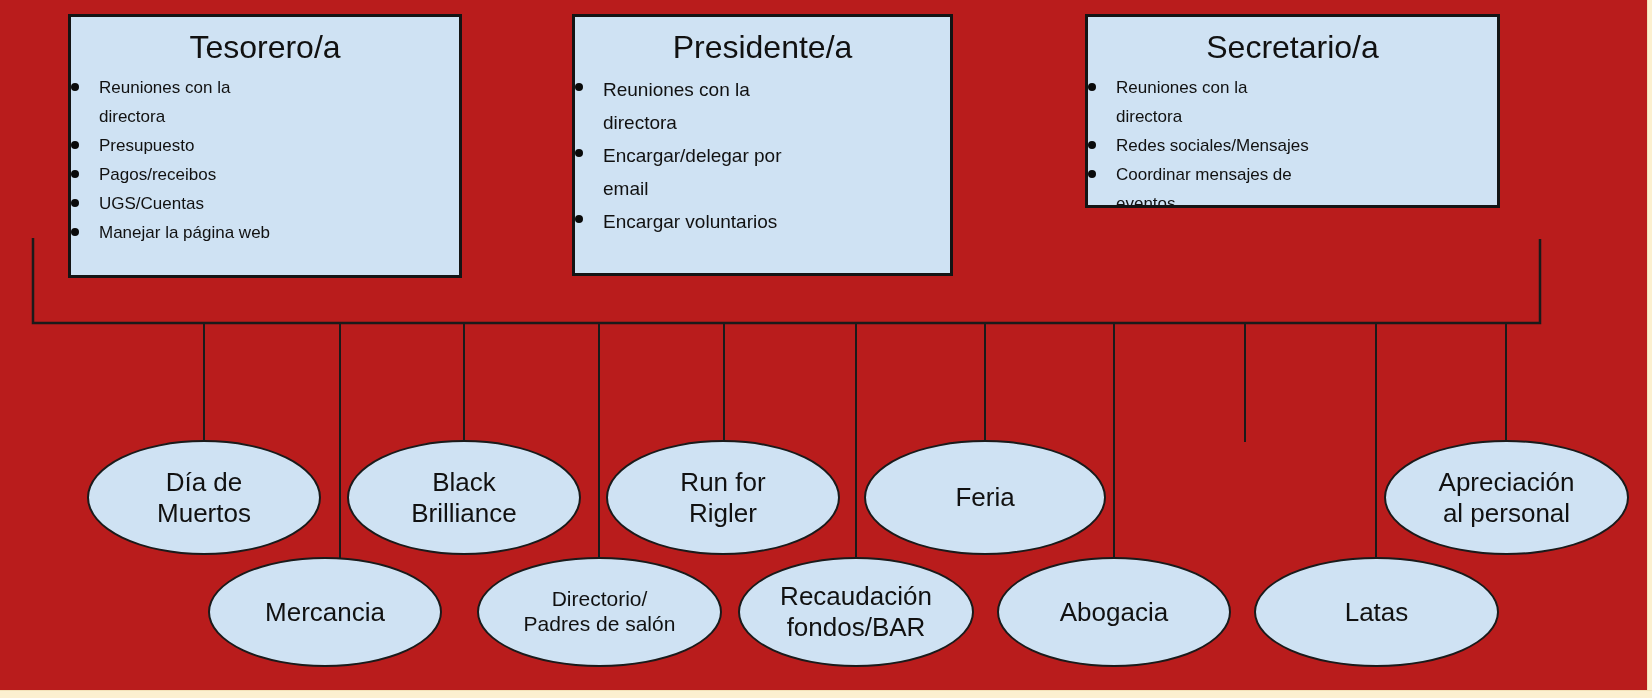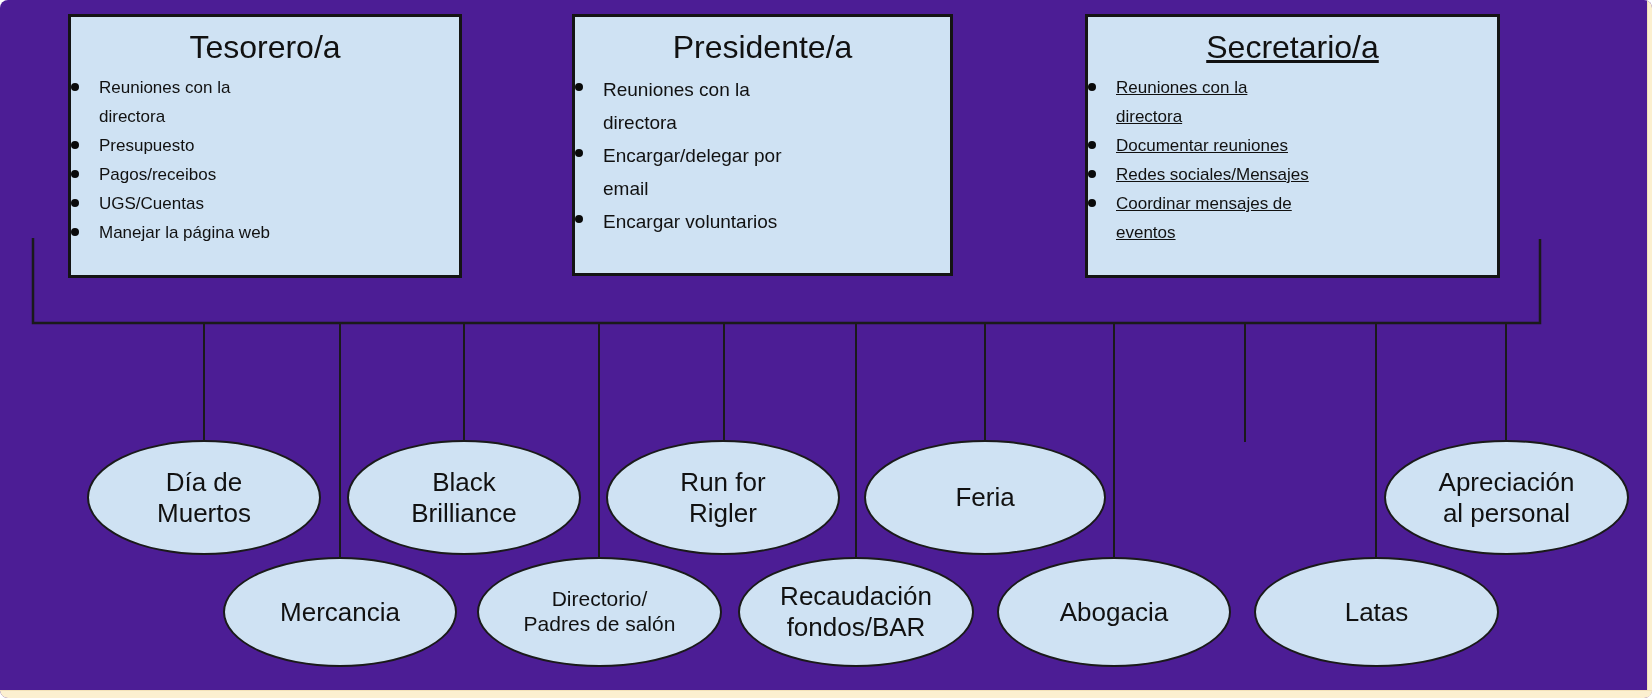--- a/index.html
+++ b/index.html
@@ -6,11 +6,10 @@
   .canvas{
     position:relative;
     width:1652px;height:698px;
-    background:#4c1d95;
+    background:#b91c1c;
     overflow:hidden;
     font-family:"Liberation Sans", sans-serif;
     color:#111111;
-    border-radius:8px;
   }
   svg.lines{position:absolute;left:0;top:0;z-index:1;}
   .role-box{

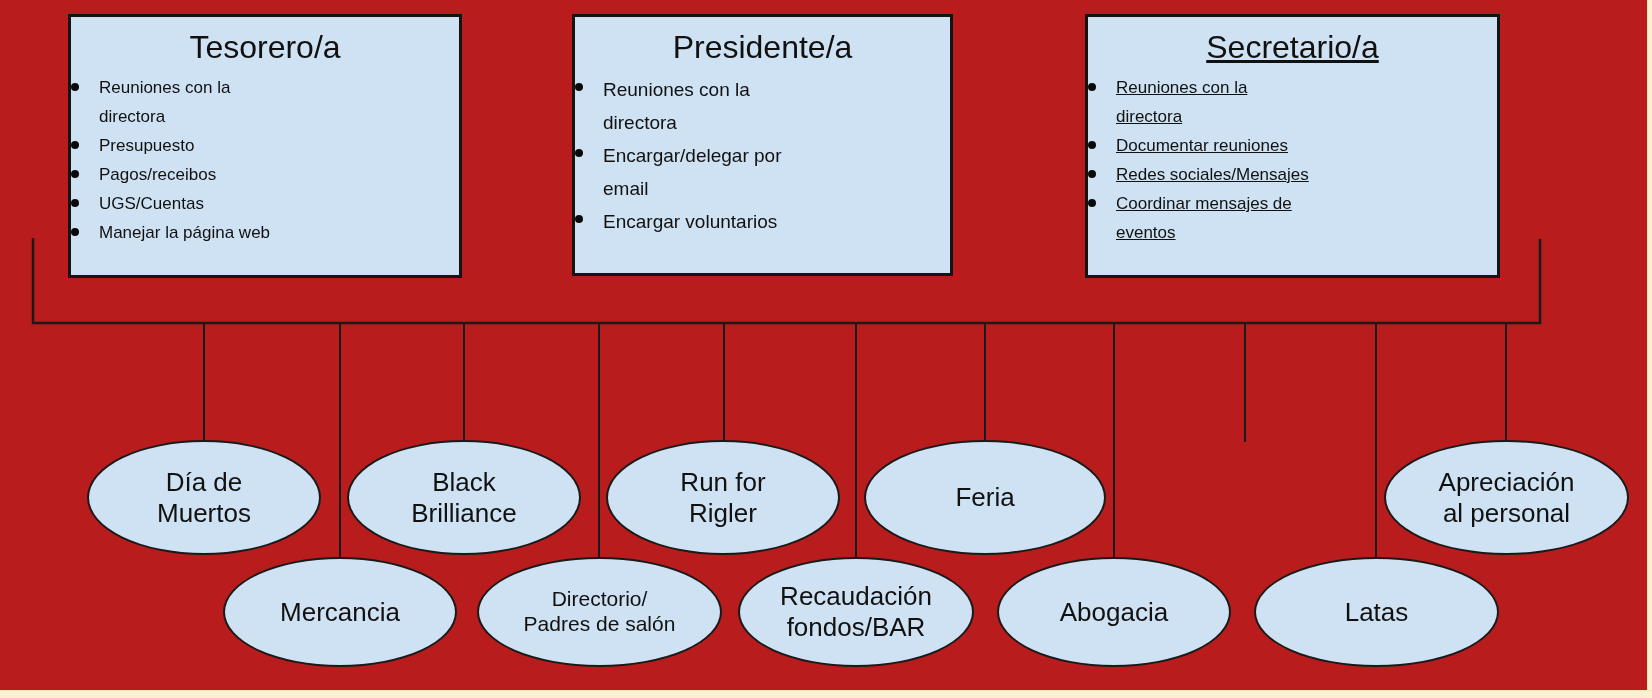--- a/index.html
+++ b/index.html
@@ -117,7 +117,7 @@
     </ul>
   </div>
 
-  <div class="role-box" style="left:1085px;top:14px;width:415px;height:264px;text-decoration:underline;">
+  <div class="role-box" style="left:1085px;top:14px;width:415px;height:194px;">
     <div class="role-title">Secretario/a</div>
     <ul class="duties duties-c">
       <li>Reuniones con la

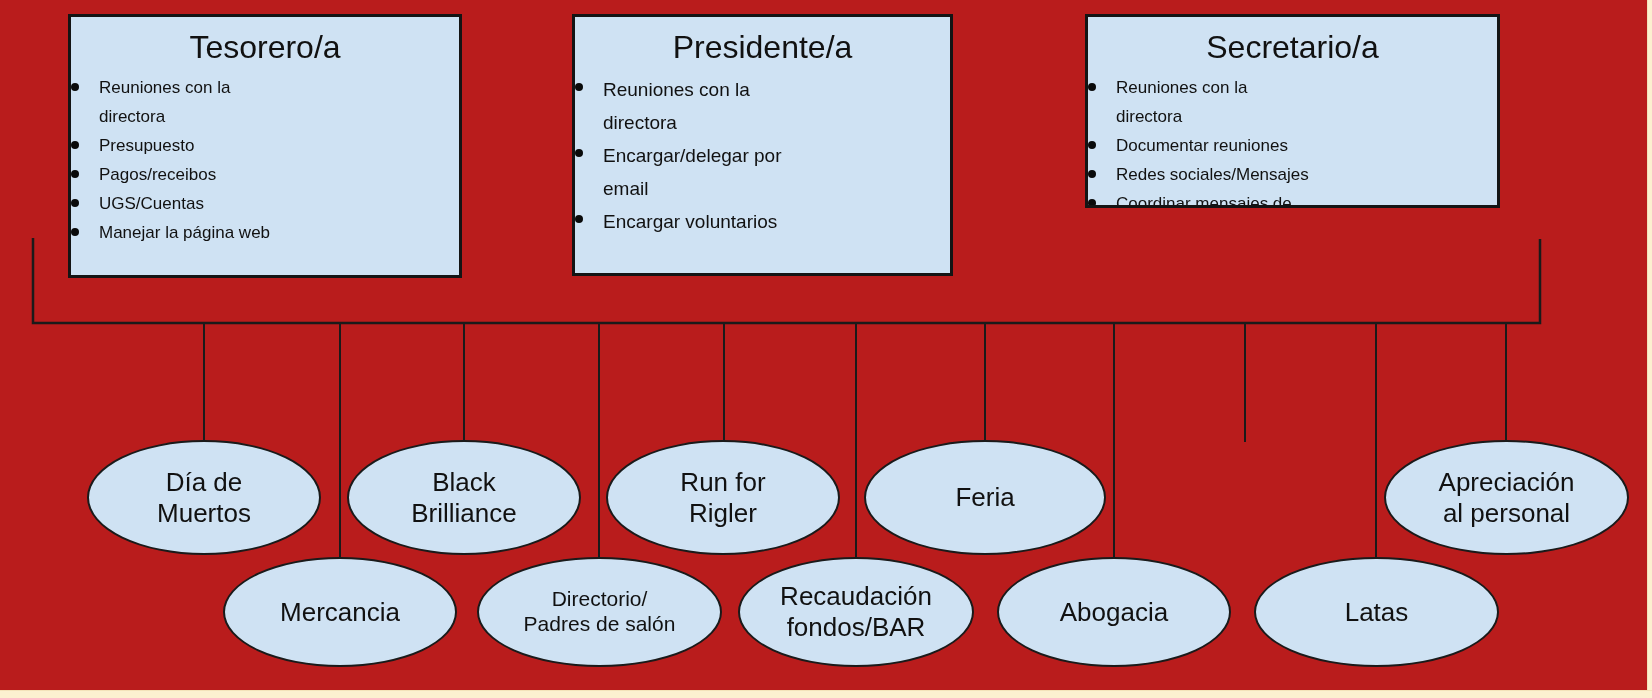--- a/index.html
+++ b/index.html
@@ -122,7 +122,6 @@
     <ul class="duties duties-c">
       <li>Reuniones con la
 directora</li>
-      <li>Documentar reuniones</li>
       <li>Redes sociales/Mensajes</li>
       <li>Coordinar mensajes de
 eventos</li>

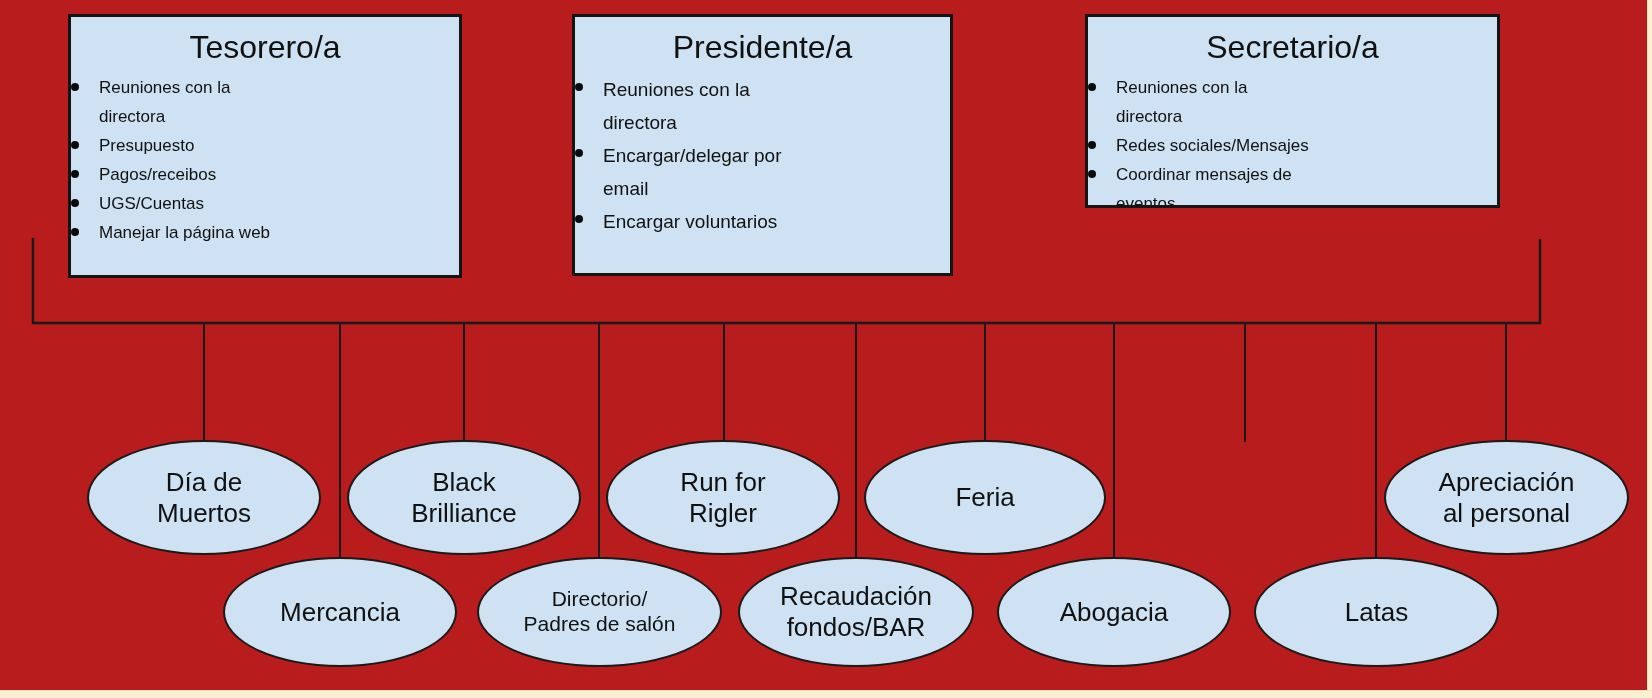--- a/index.html
+++ b/index.html
@@ -148,7 +148,7 @@
 al personal</span>
   </div>
 
-  <div class="ellipse" style="left:223px;top:557px;width:234px;height:110px;">
+  <div class="ellipse" style="left:208px;top:557px;width:234px;height:110px;">
     <span class="ellipse-label">Mercancia</span>
   </div>
   <div class="ellipse" style="left:477px;top:557px;width:245px;height:110px;">

